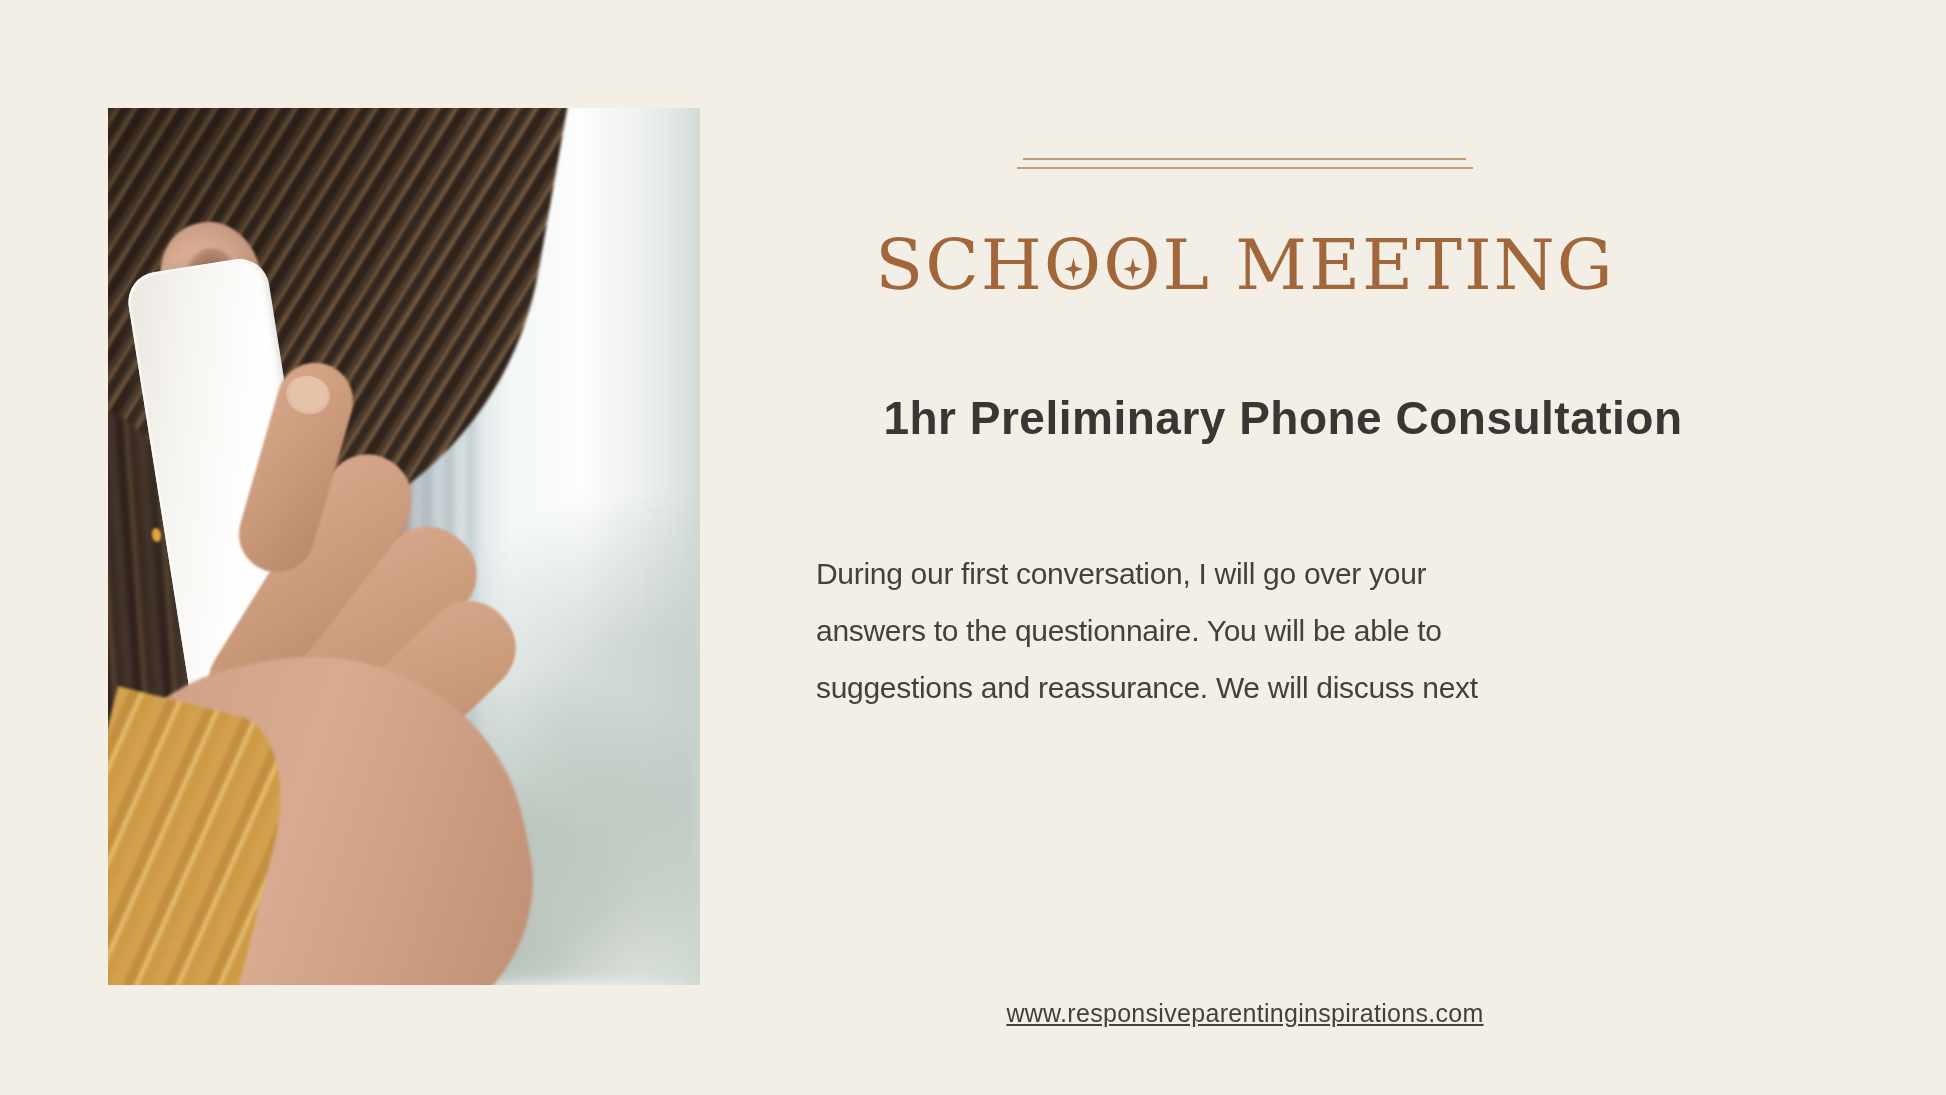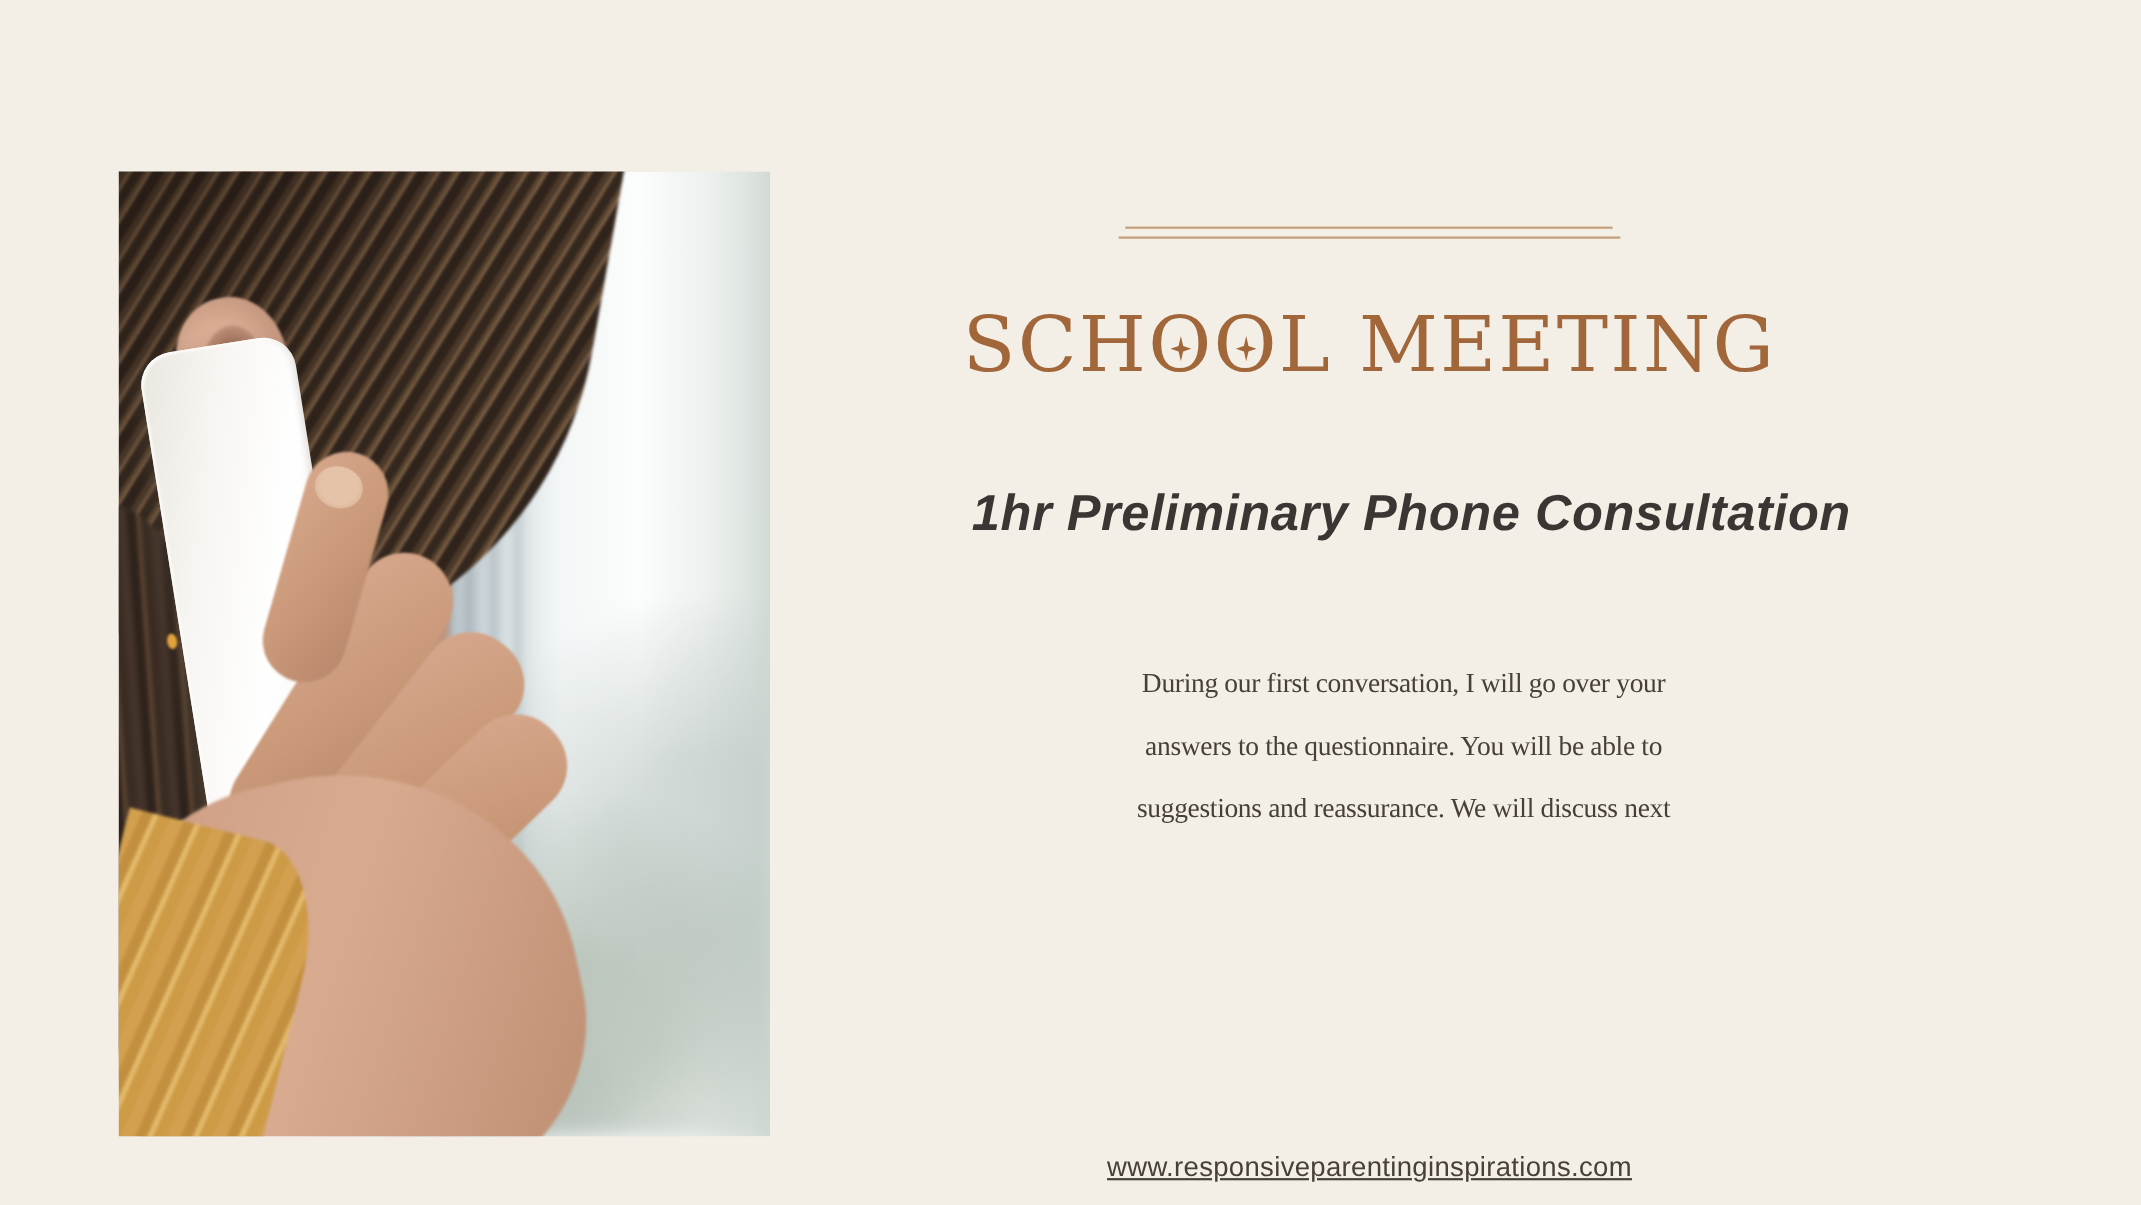--- a/index.html
+++ b/index.html
@@ -17,7 +17,7 @@
     position:relative;
     overflow:hidden;
   }
-  .canvas{position:absolute;inset:0;background:var(--bg);margin-top:48px;}
+  .canvas{position:absolute;inset:0;background:var(--bg);}
 
   
   .photo{

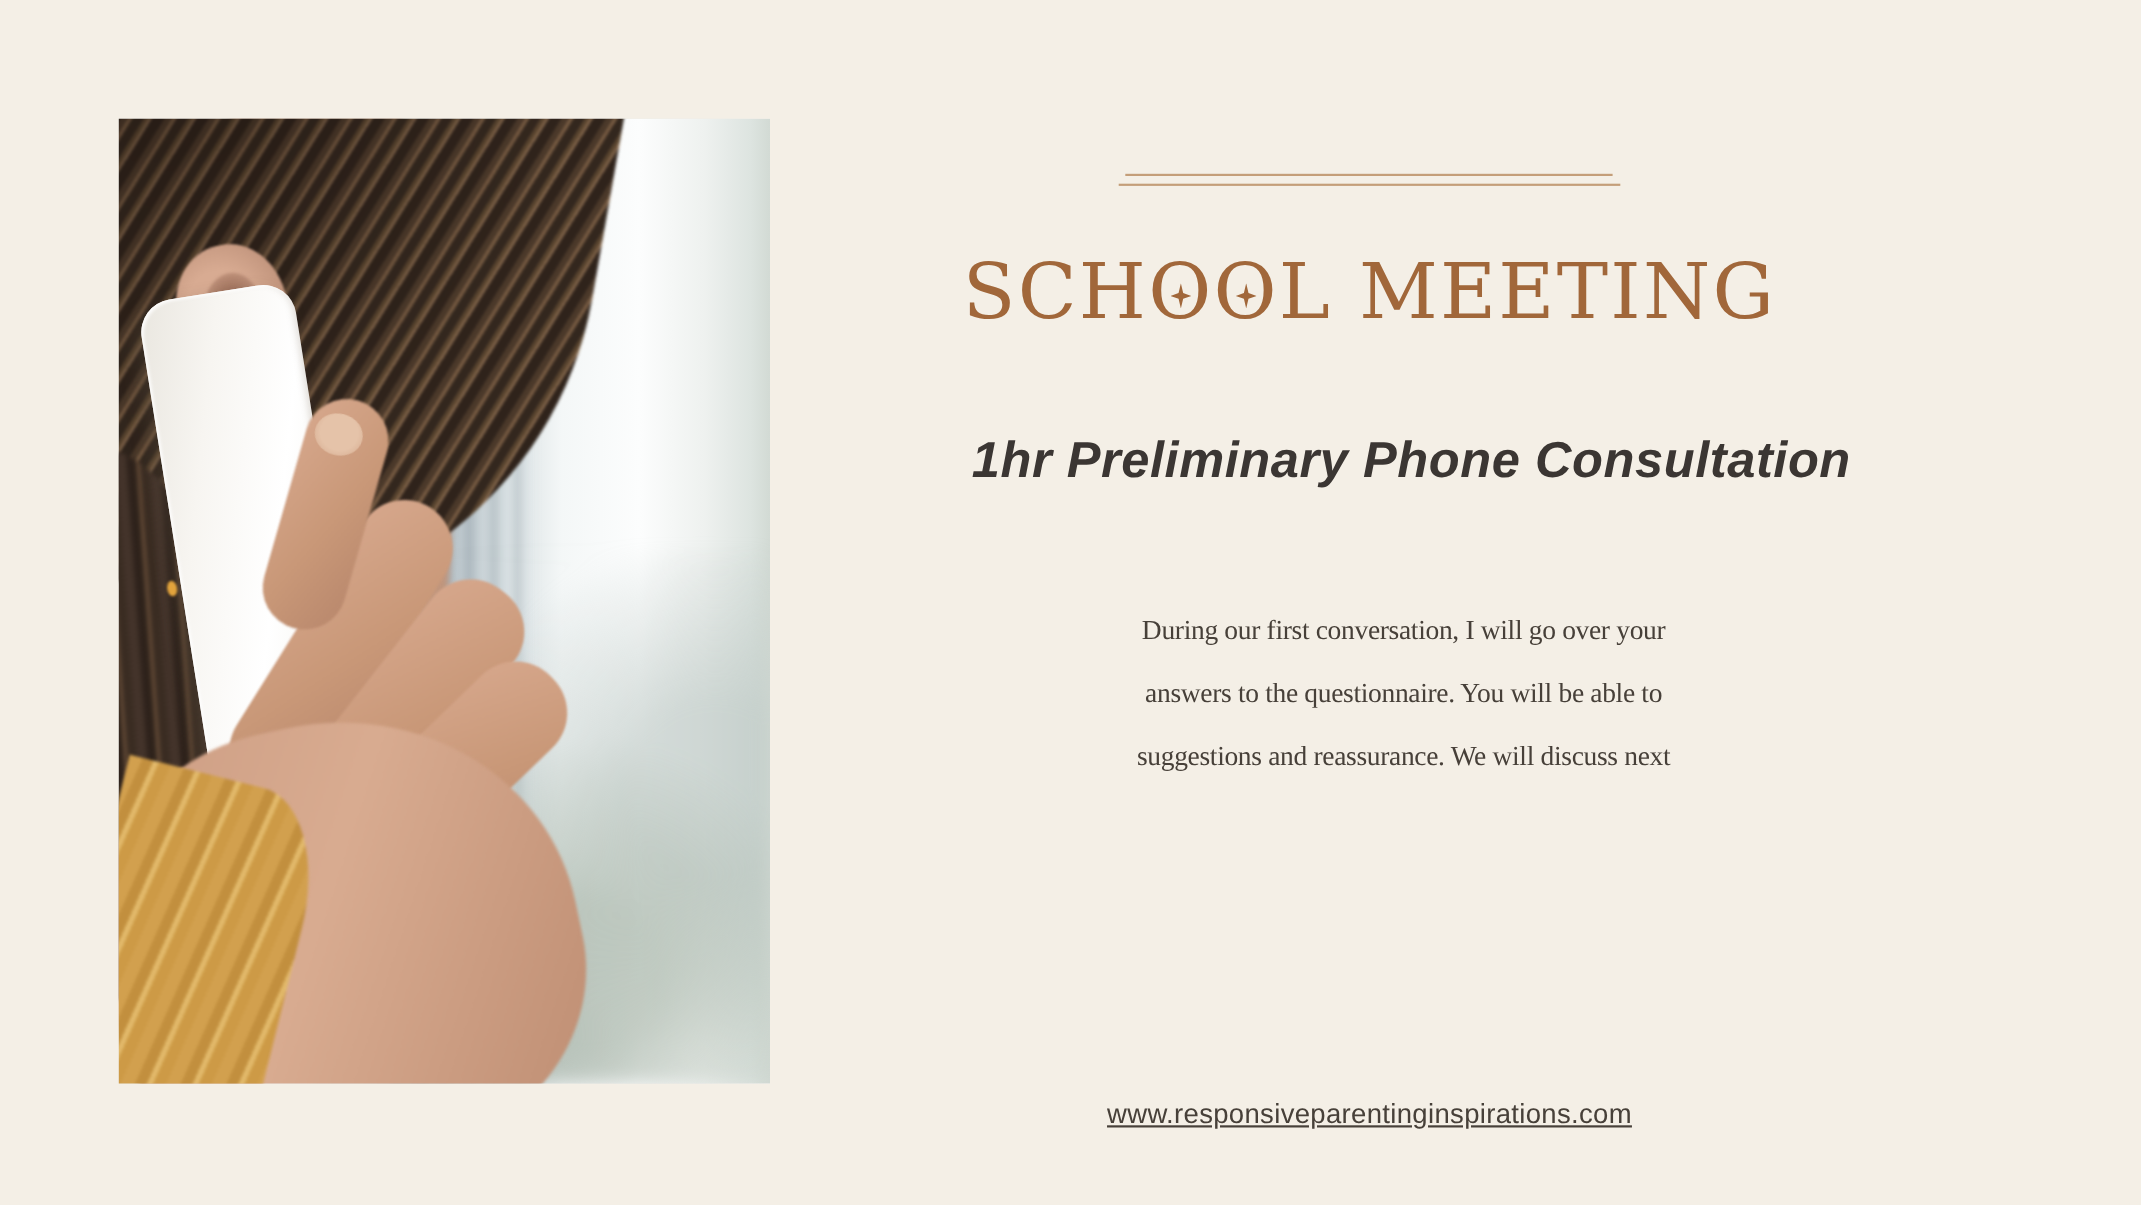--- a/index.html
+++ b/index.html
@@ -157,7 +157,6 @@
     font-size:46px;line-height:56px;
     letter-spacing:.5px;
     color:var(--heading);
-    font-style:italic;
   }
   .body-text{
     position:absolute;left:816px;top:545px;width:920px;

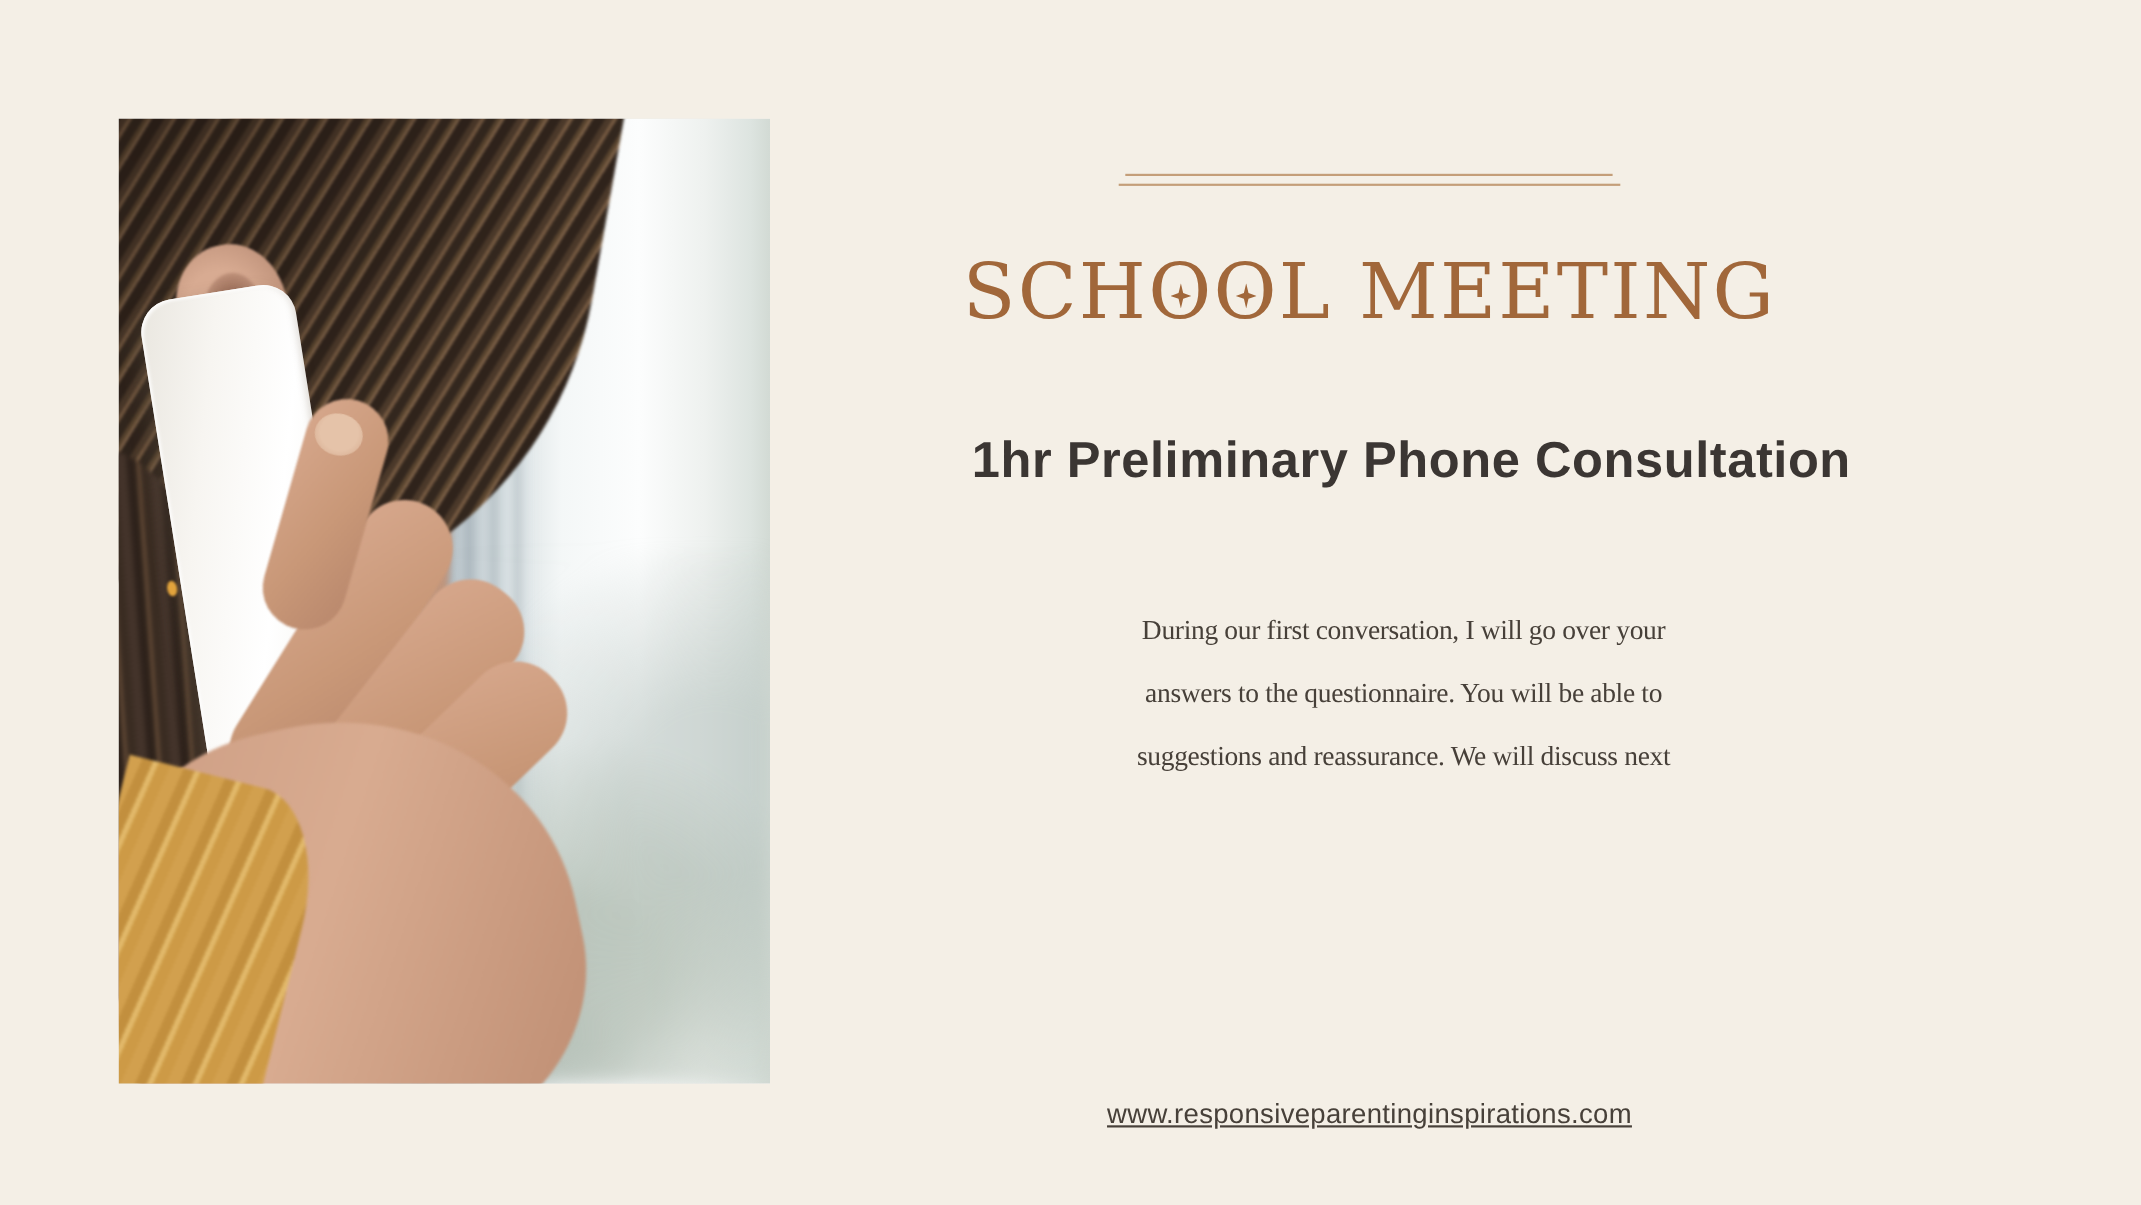--- a/index.html
+++ b/index.html
@@ -160,11 +160,9 @@
   }
   .body-text{
     position:absolute;left:816px;top:545px;width:920px;
-    text-align:center;
-    font-size:25px;line-height:57px;
+    font-size:30px;line-height:57px;
     letter-spacing:-0.3px;
     color:var(--body);
-    font-family:Liberation Serif, serif;
   }
   .website{
     position:absolute;left:700px;top:1000px;width:1090px;

